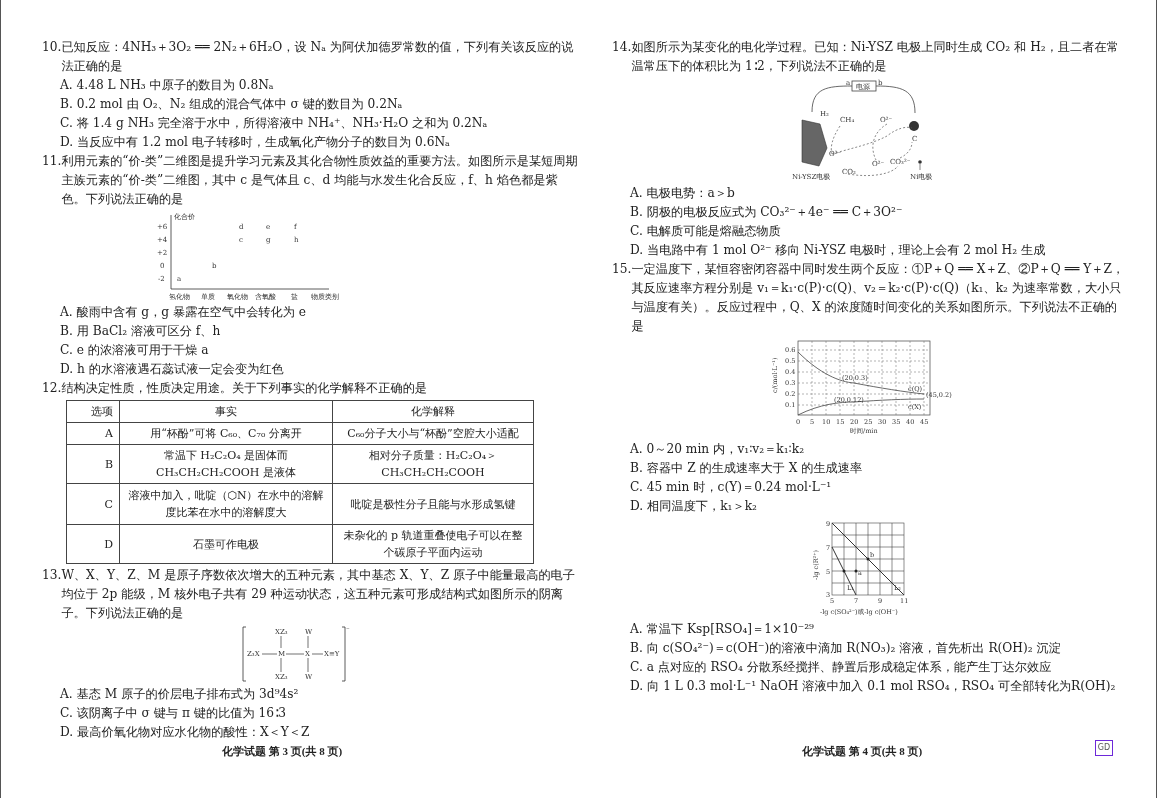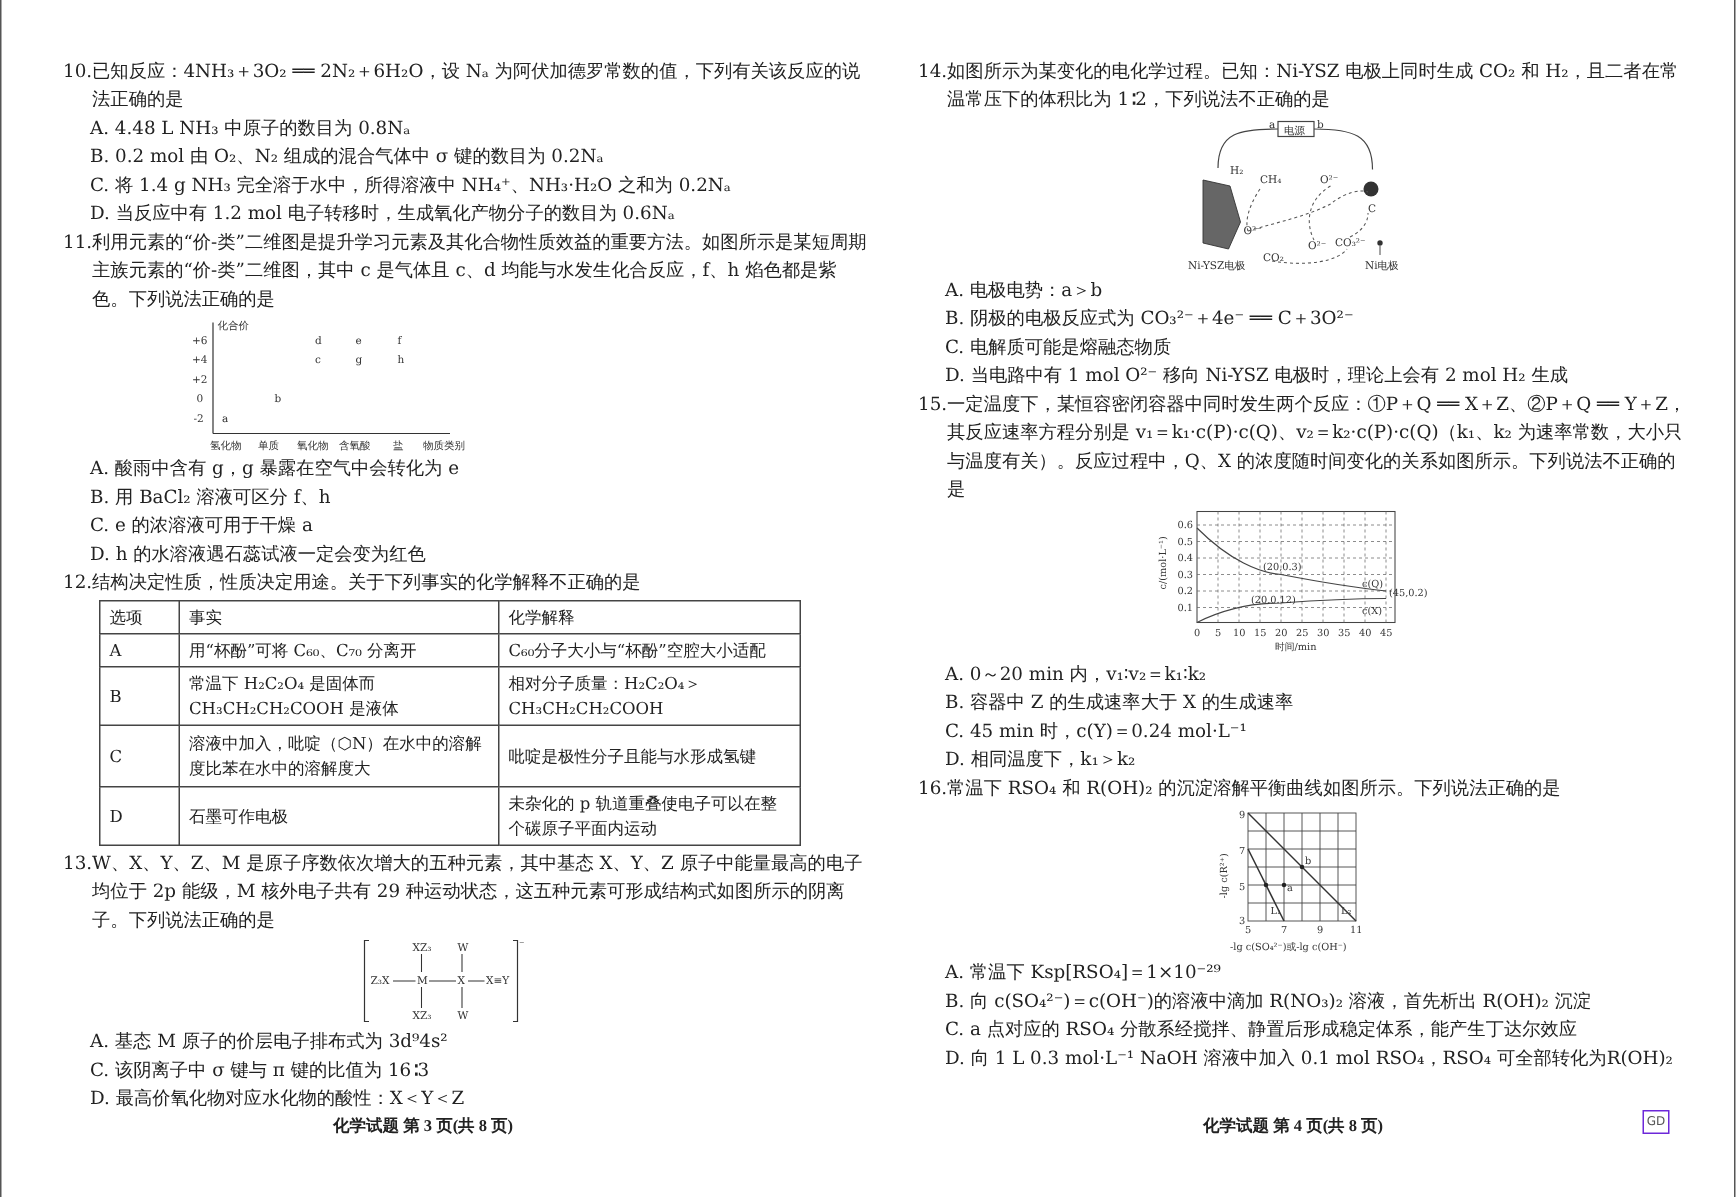--- a/index.html
+++ b/index.html
@@ -46,7 +46,7 @@
         <span class="qnum">11.</span>
         <span class="qtext">利用元素的“价-类”二维图是提升学习元素及其化合物性质效益的重要方法。如图所示是某短周期主族元素的“价-类”二维图，其中 c 是气体且 c、d 均能与水发生化合反应，f、h 焰色都是紫色。下列说法正确的是</span>
       </div>
-    <div class="fig" style="width:200px;height:90px;margin-left:78px;">
+    <div class="fig" style="width:200px;height:90px;margin-left:107px;">
       <svg width="200" height="90" viewBox="0 0 200 90" font-size="7" fill="#333">
         <line x1="22" y1="78" x2="22" y2="4" stroke="#333" stroke-width="0.8"></line>
         <line x1="22" y1="78" x2="180" y2="78" stroke="#333" stroke-width="0.8"></line>

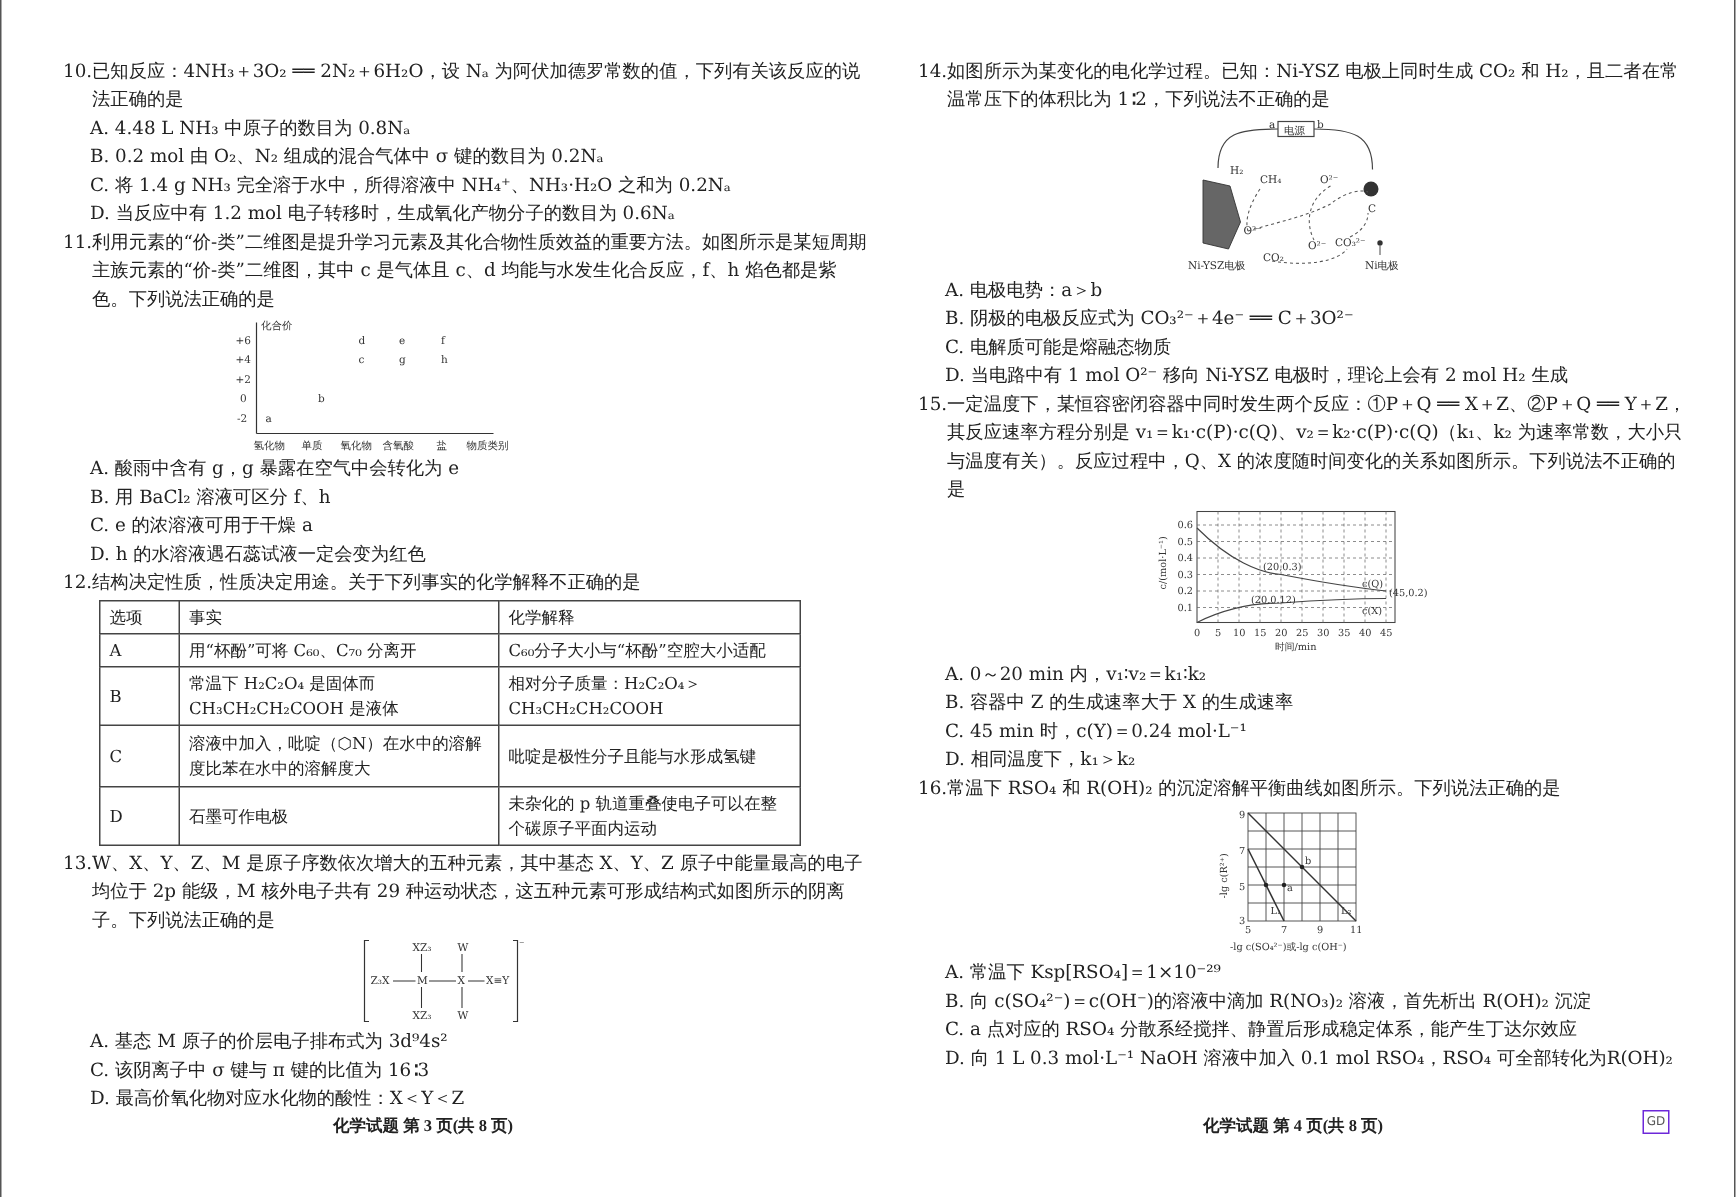--- a/index.html
+++ b/index.html
@@ -17,7 +17,7 @@
   .fig{position:relative;margin:2px auto;}
   table.t12{border-collapse:collapse;margin:2px 0 2px 24px;width:468px;font-size:11px;line-height:17px;}
   table.t12 td,table.t12 th{border:1px solid #444;padding:2px 6px;font-weight:normal;text-align:left;vertical-align:middle;}
-  table.t12 td.c1,table.t12 th.c1{text-align:left;width:40px;}
+  table.t12 td.c1,table.t12 th.c1{text-align:right;width:40px;}
   table.t12 td.c2,table.t12 th.c2{width:200px;}
   .footer{position:absolute;top:742px;font-size:11px;font-weight:bold;font-family:Liberation Serif, serif;}
   .gd{position:absolute;left:1095px;top:740px;width:16px;height:14px;border:1px solid #6d28d9;font-size:8px;text-align:center;line-height:14px;color:#555;font-family:"DejaVu Sans",sans-serif;}

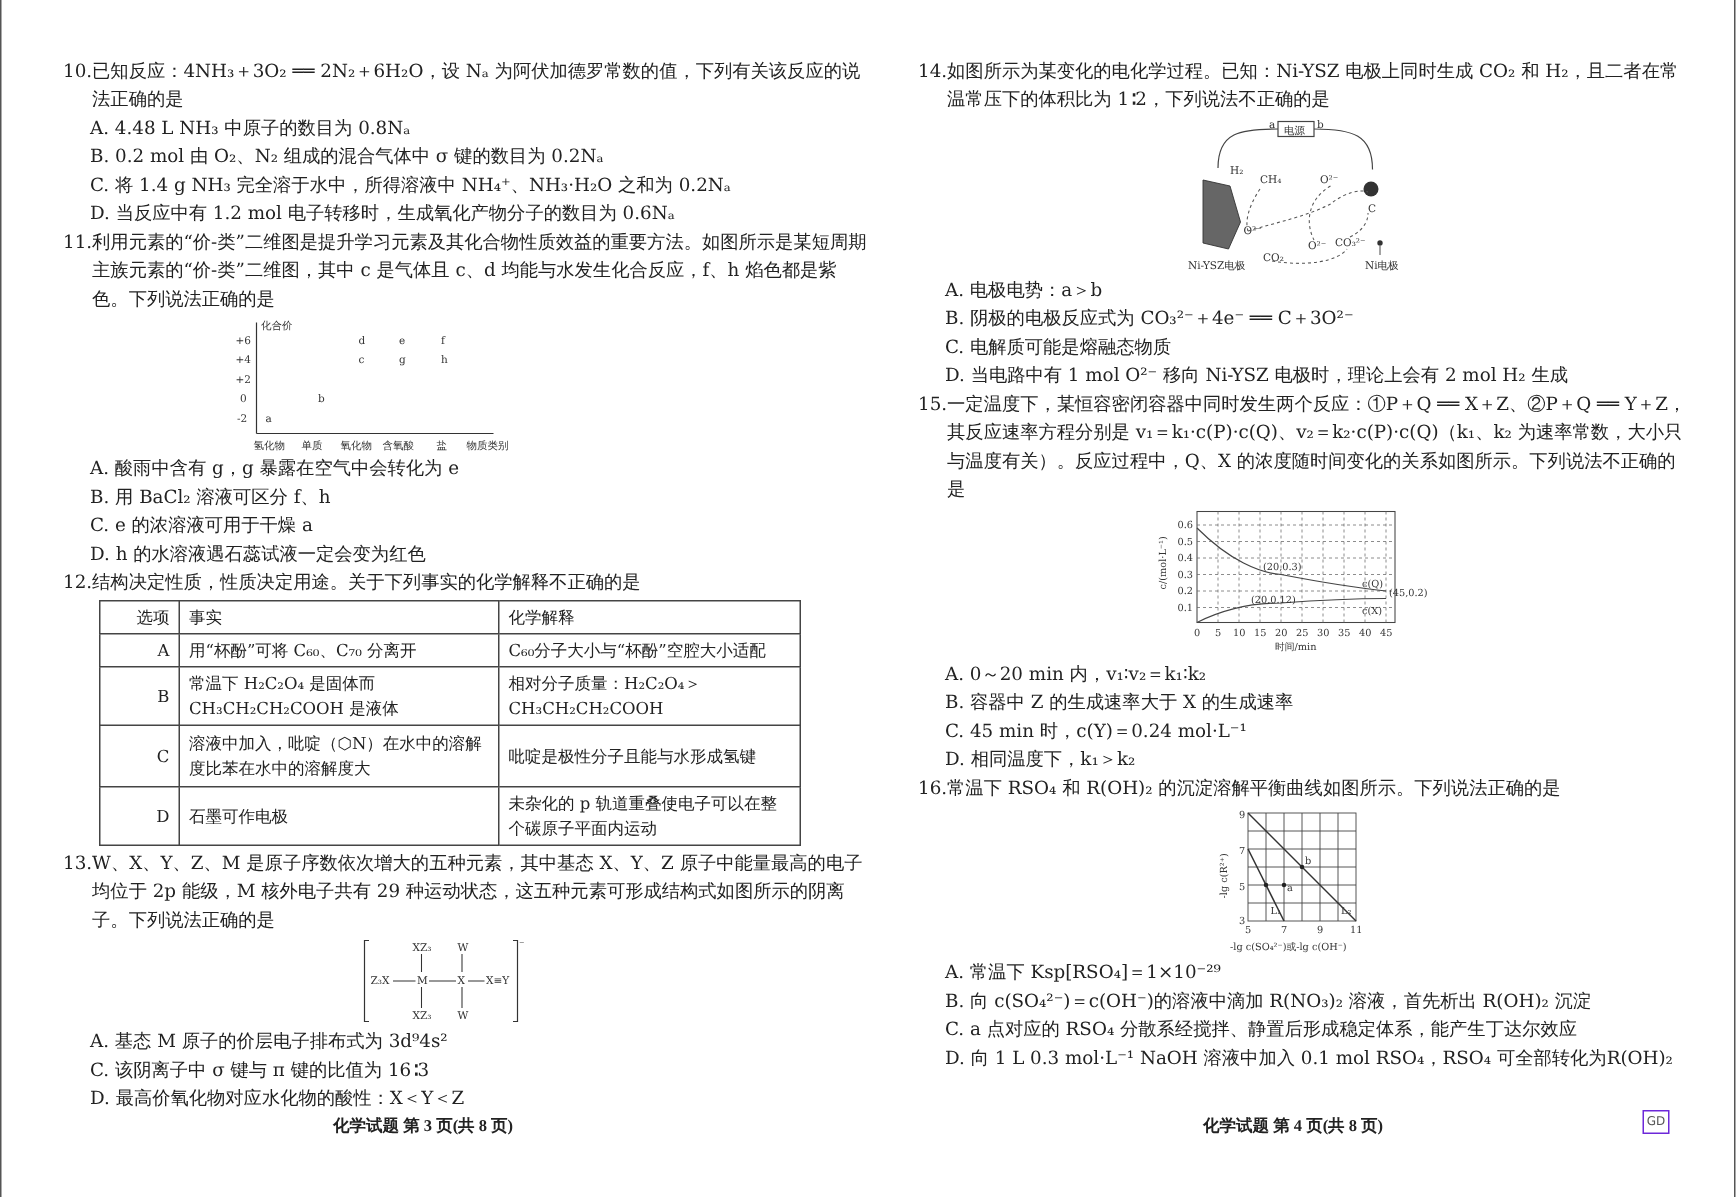--- a/index.html
+++ b/index.html
@@ -16,7 +16,7 @@
   .opt{padding-left:18px;}
   .fig{position:relative;margin:2px auto;}
   table.t12{border-collapse:collapse;margin:2px 0 2px 24px;width:468px;font-size:11px;line-height:17px;}
-  table.t12 td,table.t12 th{border:1px solid #444;padding:2px 6px;font-weight:normal;text-align:left;vertical-align:middle;}
+  table.t12 td,table.t12 th{border:1px solid #444;padding:2px 6px;font-weight:normal;text-align:center;vertical-align:middle;}
   table.t12 td.c1,table.t12 th.c1{text-align:right;width:40px;}
   table.t12 td.c2,table.t12 th.c2{width:200px;}
   .footer{position:absolute;top:742px;font-size:11px;font-weight:bold;font-family:Liberation Serif, serif;}

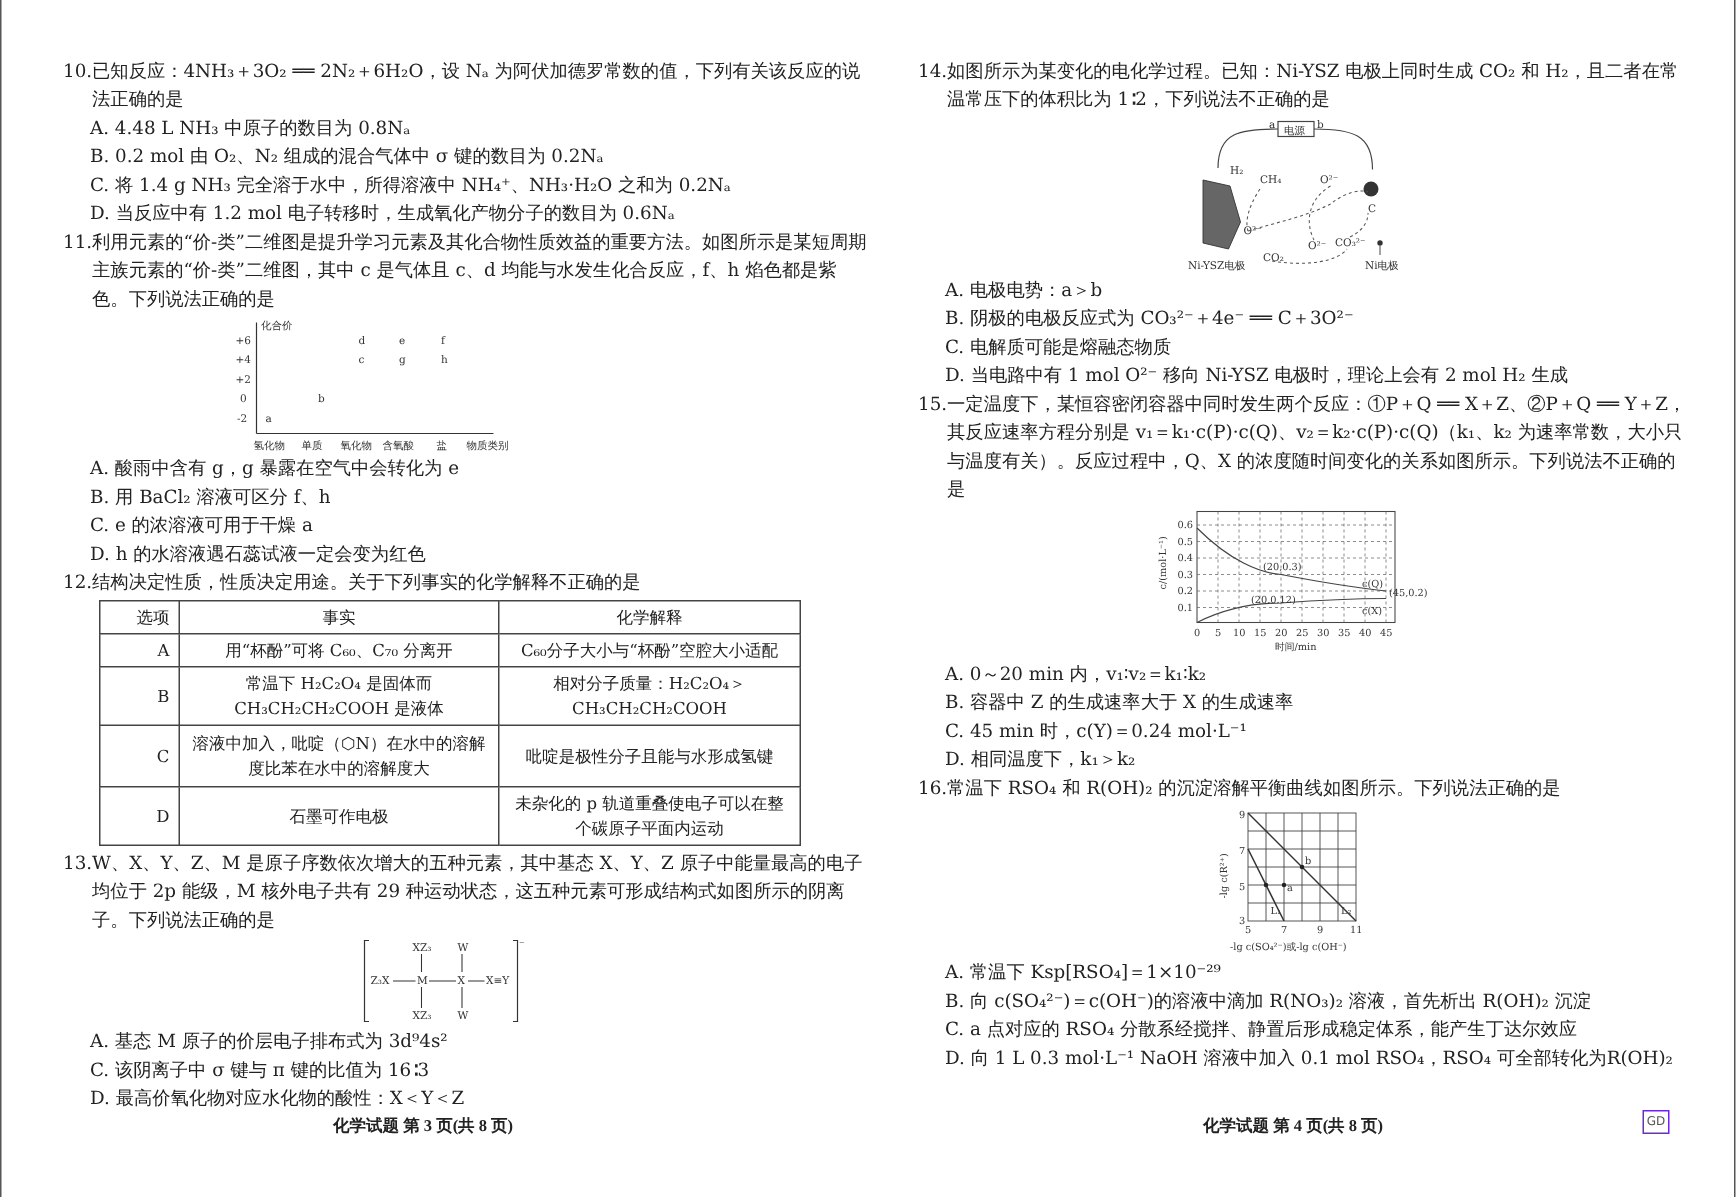--- a/index.html
+++ b/index.html
@@ -250,10 +250,6 @@
   </div>
 
   <div class="q">
-    <div class="qhead">
-        <span class="qnum">16.</span>
-        <span class="qtext">常温下 RSO₄ 和 R(OH)₂ 的沉淀溶解平衡曲线如图所示。下列说法正确的是</span>
-      </div>
     <div class="fig" style="width:120px;height:100px;margin-left:190px;">
       <svg width="120" height="100" viewBox="0 0 120 100" font-size="6.5" fill="#333">
         <g stroke="#444" stroke-width="0.6">

